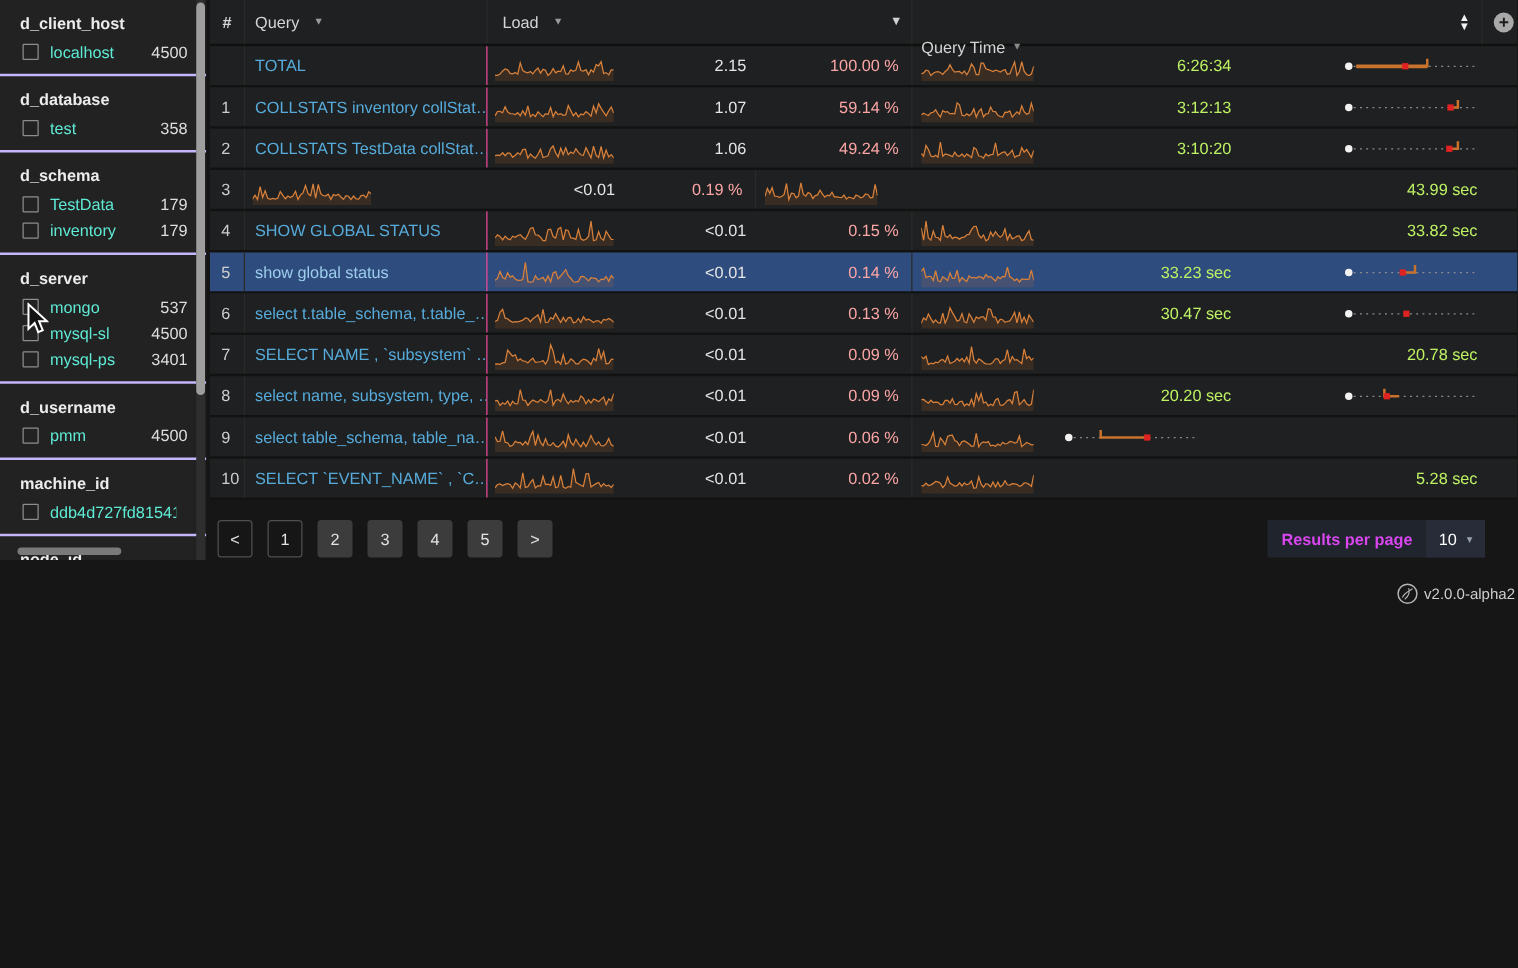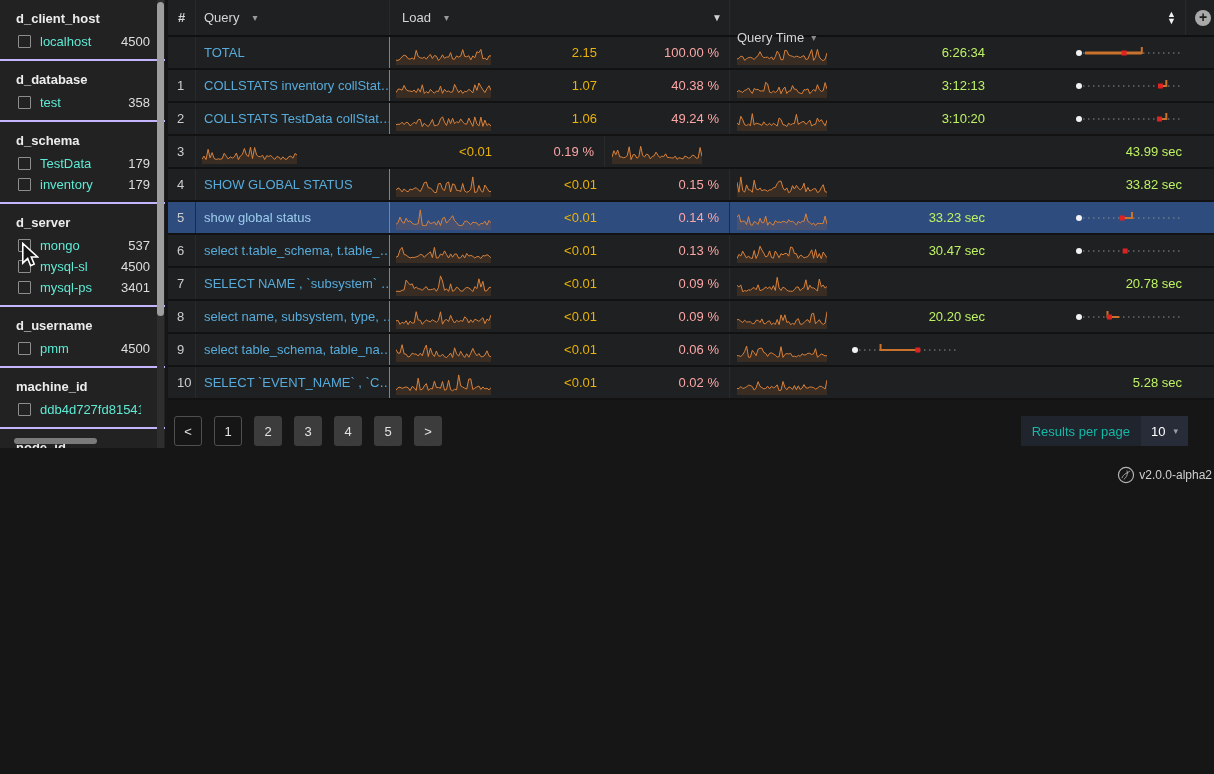--- a/index.html
+++ b/index.html
@@ -74,7 +74,7 @@
   .trow.selected .qlink { color:#9ccdeb; }
   .c.spark { padding-left:6px; }
   .c.qtspark { padding-left:7px; }
-  .c.rval  { justify-content:flex-end; padding-right:8px; color:#eab308; }
+  .c.rval  { justify-content:flex-end; padding-right:8px; color:#e5e5e5; }
   .c.rpct  { justify-content:flex-end; padding-right:10px; color:#fca5a5; border-right:1px solid #2a2a2a; }
   .c.qtval { justify-content:flex-end; padding-right:5px; color:#bef264; }
   .c.qtval.wide { grid-column:7 / 9; padding-right:32px; }

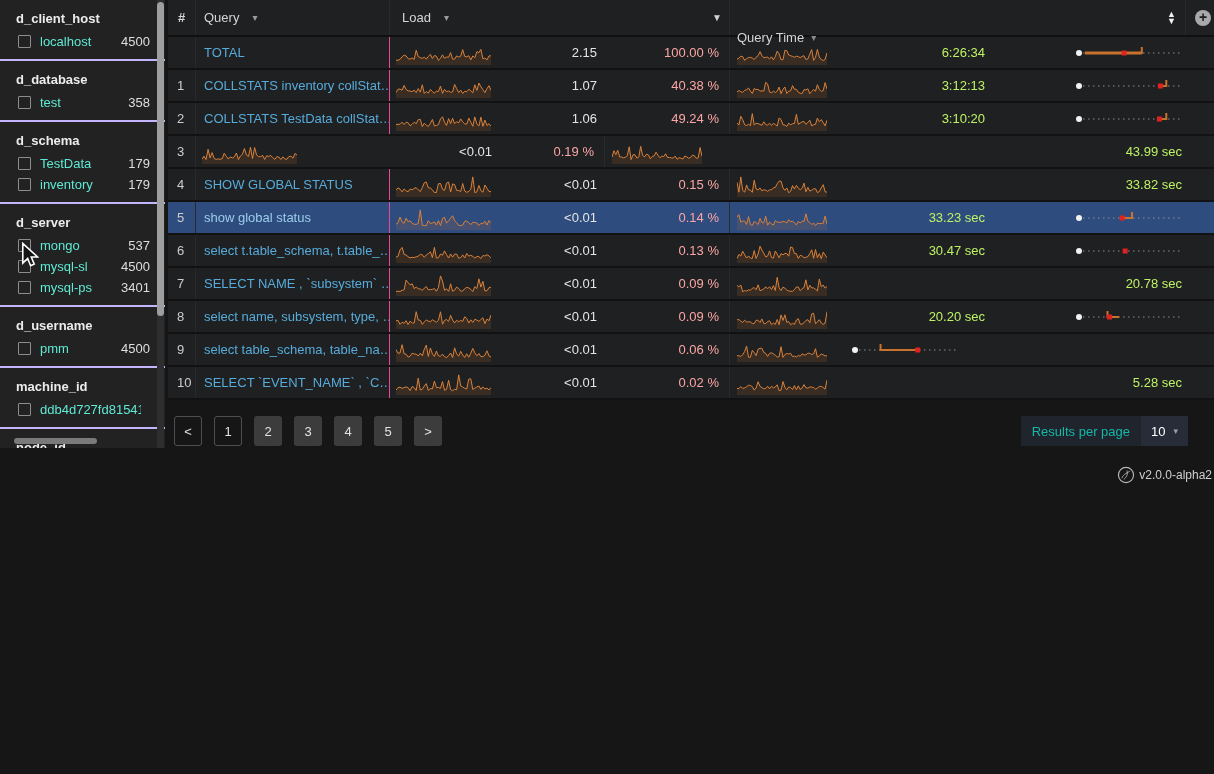--- a/index.html
+++ b/index.html
@@ -268,7 +268,7 @@
           </svg>
         </div>
       <div class="c rval">1.07</div>
-      <div class="c rpct">40.38 %</div>
+      <div class="c rpct">59.14 %</div>
       <div class="c spark qtspark">
           <svg class="sq" width="90" height="24">
             <path d="M0,24 L0.0,17.9 L1.9,16.5 L3.8,17.6 L5.7,18.4 L7.7,16.3 L9.6,15.8 L11.5,13.9 L13.4,17.1 L15.3,19.5 L17.2,14.5 L19.1,15.7 L21.1,15.3 L23.0,17.1 L24.9,16.8 L26.8,17.1 L28.7,8.3 L30.6,9.9 L32.6,18.2 L34.5,18.7 L36.4,17.1 L38.3,18.5 L40.2,17.1 L42.1,13.1 L44.0,19.7 L46.0,15.2 L47.9,13.0 L49.8,19.5 L51.7,17.1 L53.6,16.9 L55.5,11.6 L57.4,15.2 L59.4,15.3 L61.3,18.3 L63.2,19.2 L65.1,19.6 L67.0,15.7 L68.9,15.9 L70.9,14.8 L72.8,19.7 L74.7,17.5 L76.6,15.5 L78.5,17.2 L80.4,10.7 L82.3,15.4 L84.3,17.4 L86.2,16.7 L88.1,8.6 L90.0,15.0 L90,24 Z" fill="rgba(224,122,48,0.14)"></path>

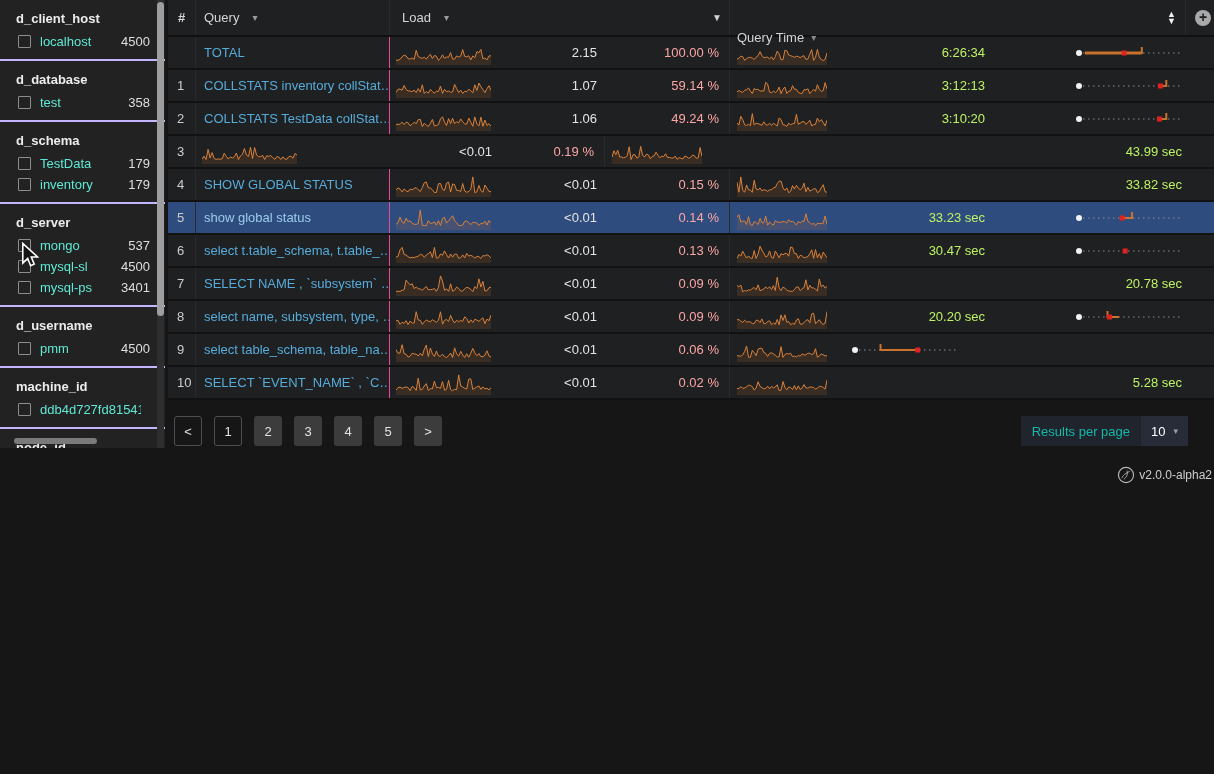--- a/index.html
+++ b/index.html
@@ -91,7 +91,7 @@
   }
   .pbtn.outline { background:transparent; border:1px solid #4f4f4f; }
   .rpp { display:flex; align-items:center; height:30px; background:#20242d; }
-  .rpp-label { font-size:13px; color:#14b8a6; padding:0 11px; }
+  .rpp-label { font-size:13px; color:#d946ef; padding:0 11px;font-weight:bold; }
   .rpp-select { display:flex; align-items:center; gap:8px; height:100%; background:#272c38; padding:0 10px; cursor:pointer; }
   .rpp-value { font-size:13px; color:#ffffff; }
   .rpp-caret { font-size:9px; color:#98a0ad; }

